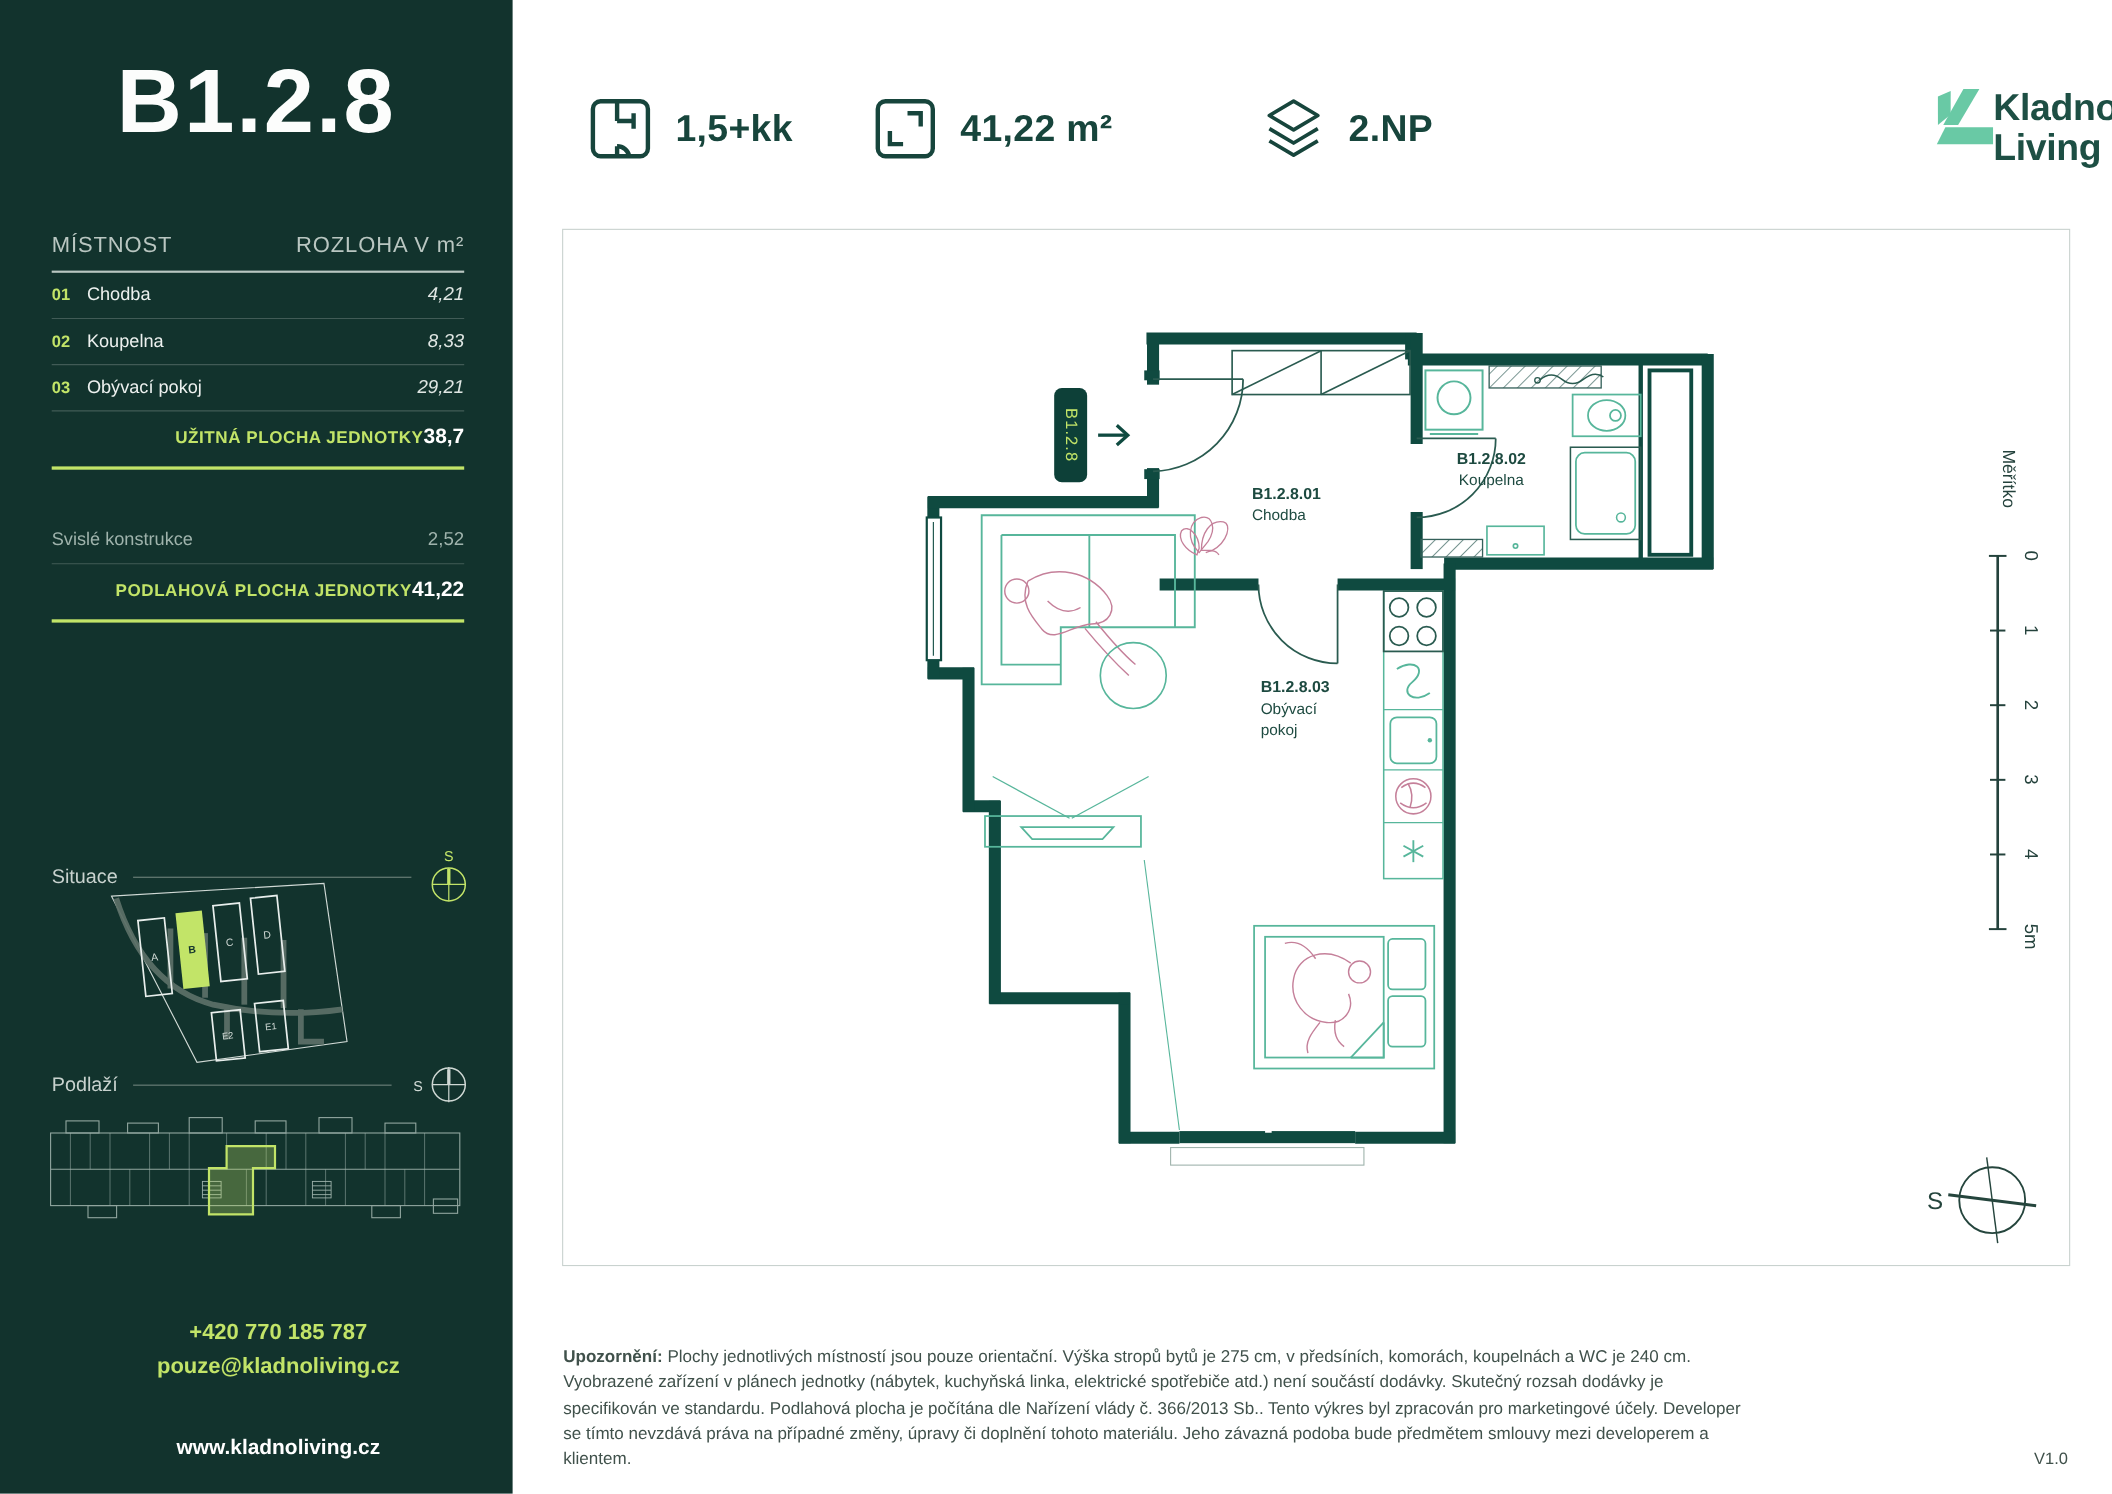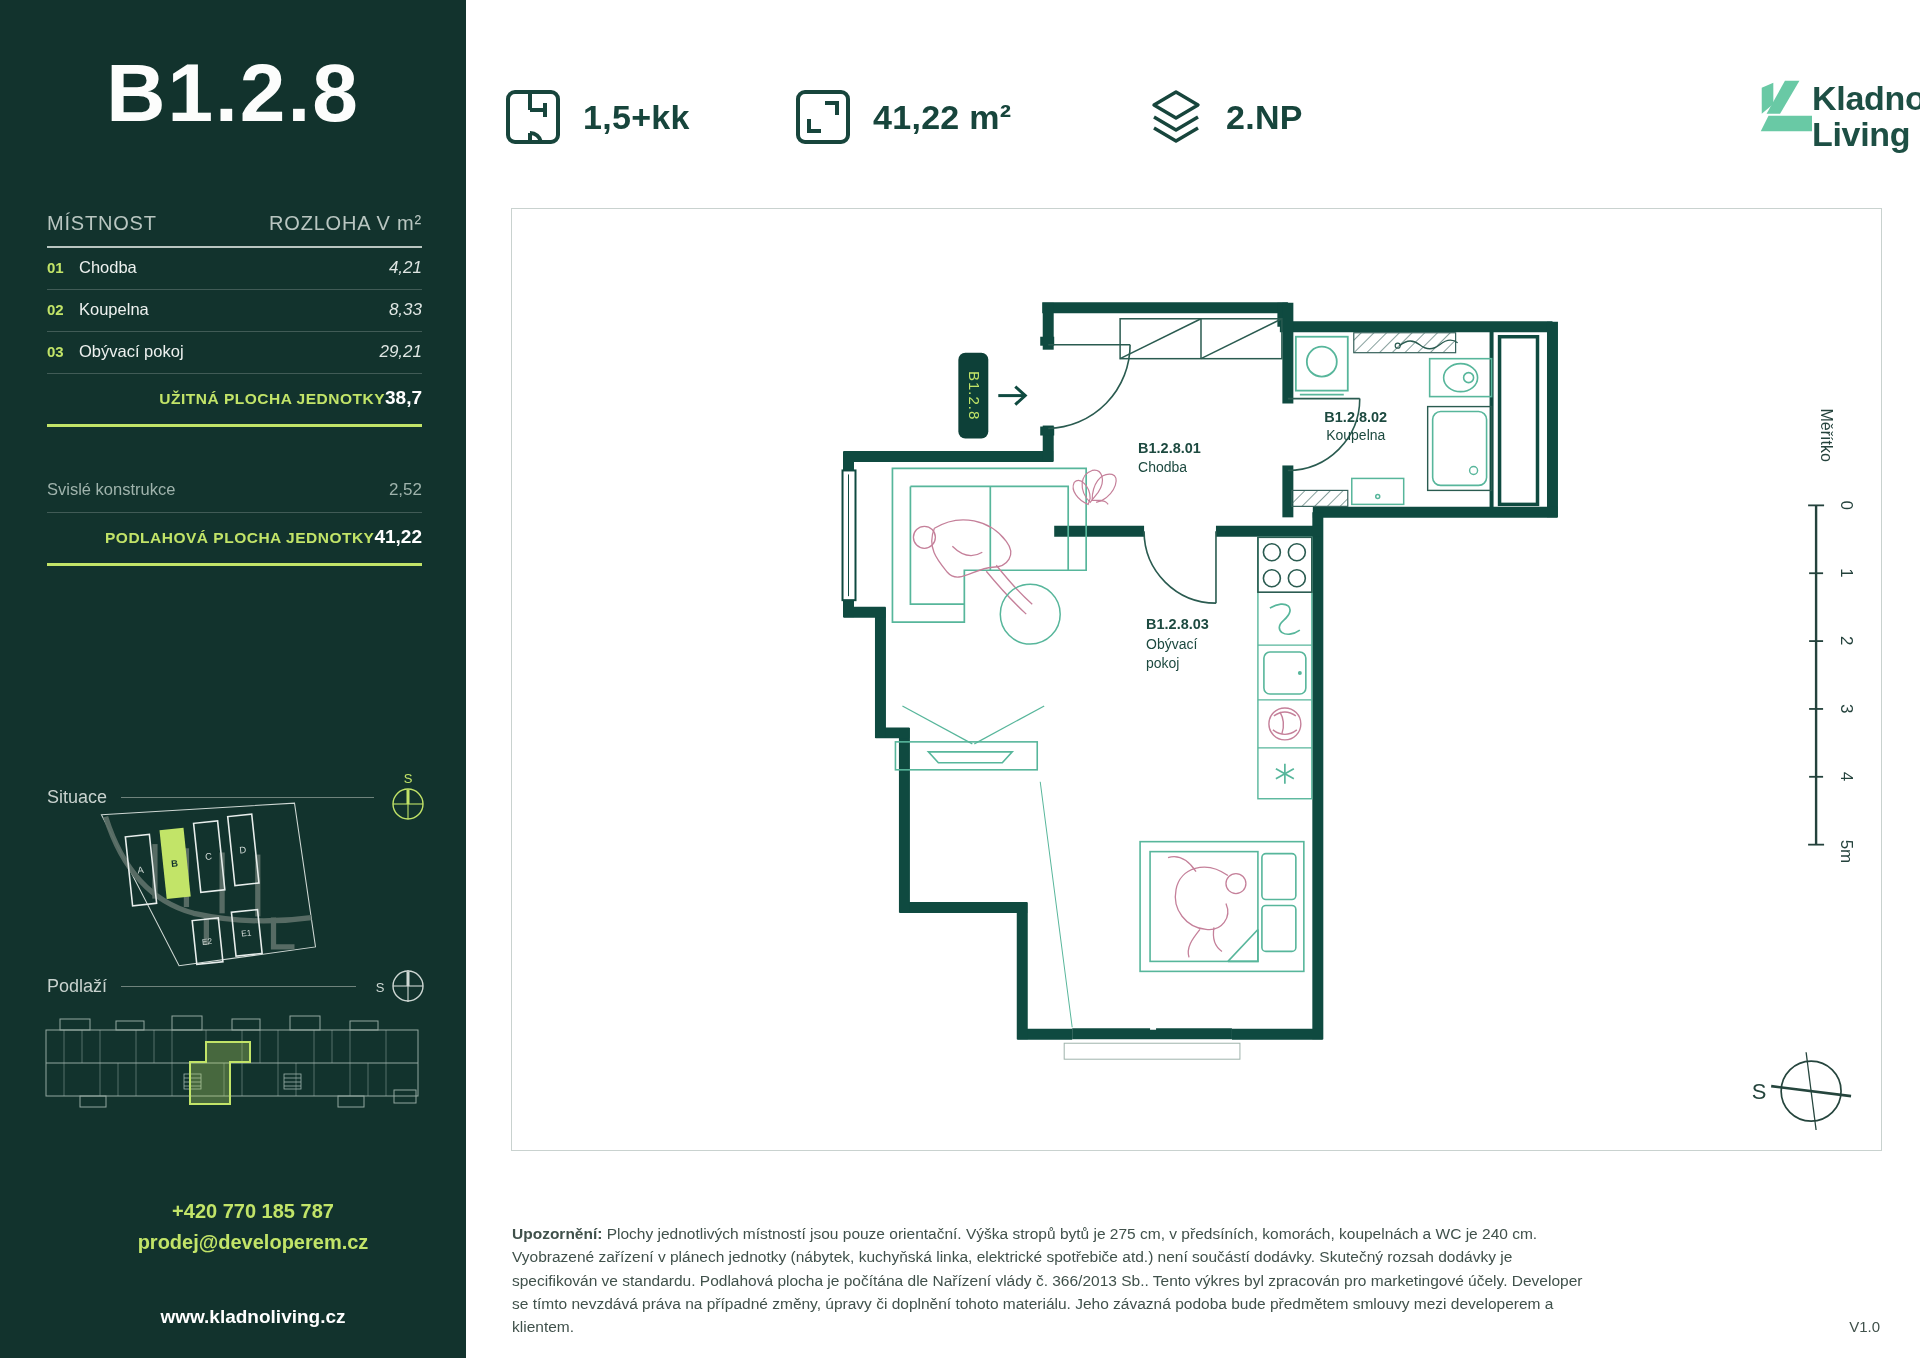--- a/index.html
+++ b/index.html
@@ -39,7 +39,7 @@
   
   .stat{position:absolute;display:flex;align-items:center;gap:22px;height:58px;top:88px;color:#17453C;}
   .stat .txt{font-size:34px;font-weight:600;letter-spacing:.3px;}
-  .stat1{left:505px;} .stat2{left:795px;} .stat3{left:1148px;}
+  .stat1{left:536px;} .stat2{left:795px;} .stat3{left:1148px;}
   .logo{position:absolute;left:1754px;top:80px;display:flex;gap:0;align-items:flex-start;justify-content:space-between;}
   .logo .lg-txt{font-size:34px;font-weight:700;color:#1D4F44;line-height:1.06;letter-spacing:-.3px;}
   

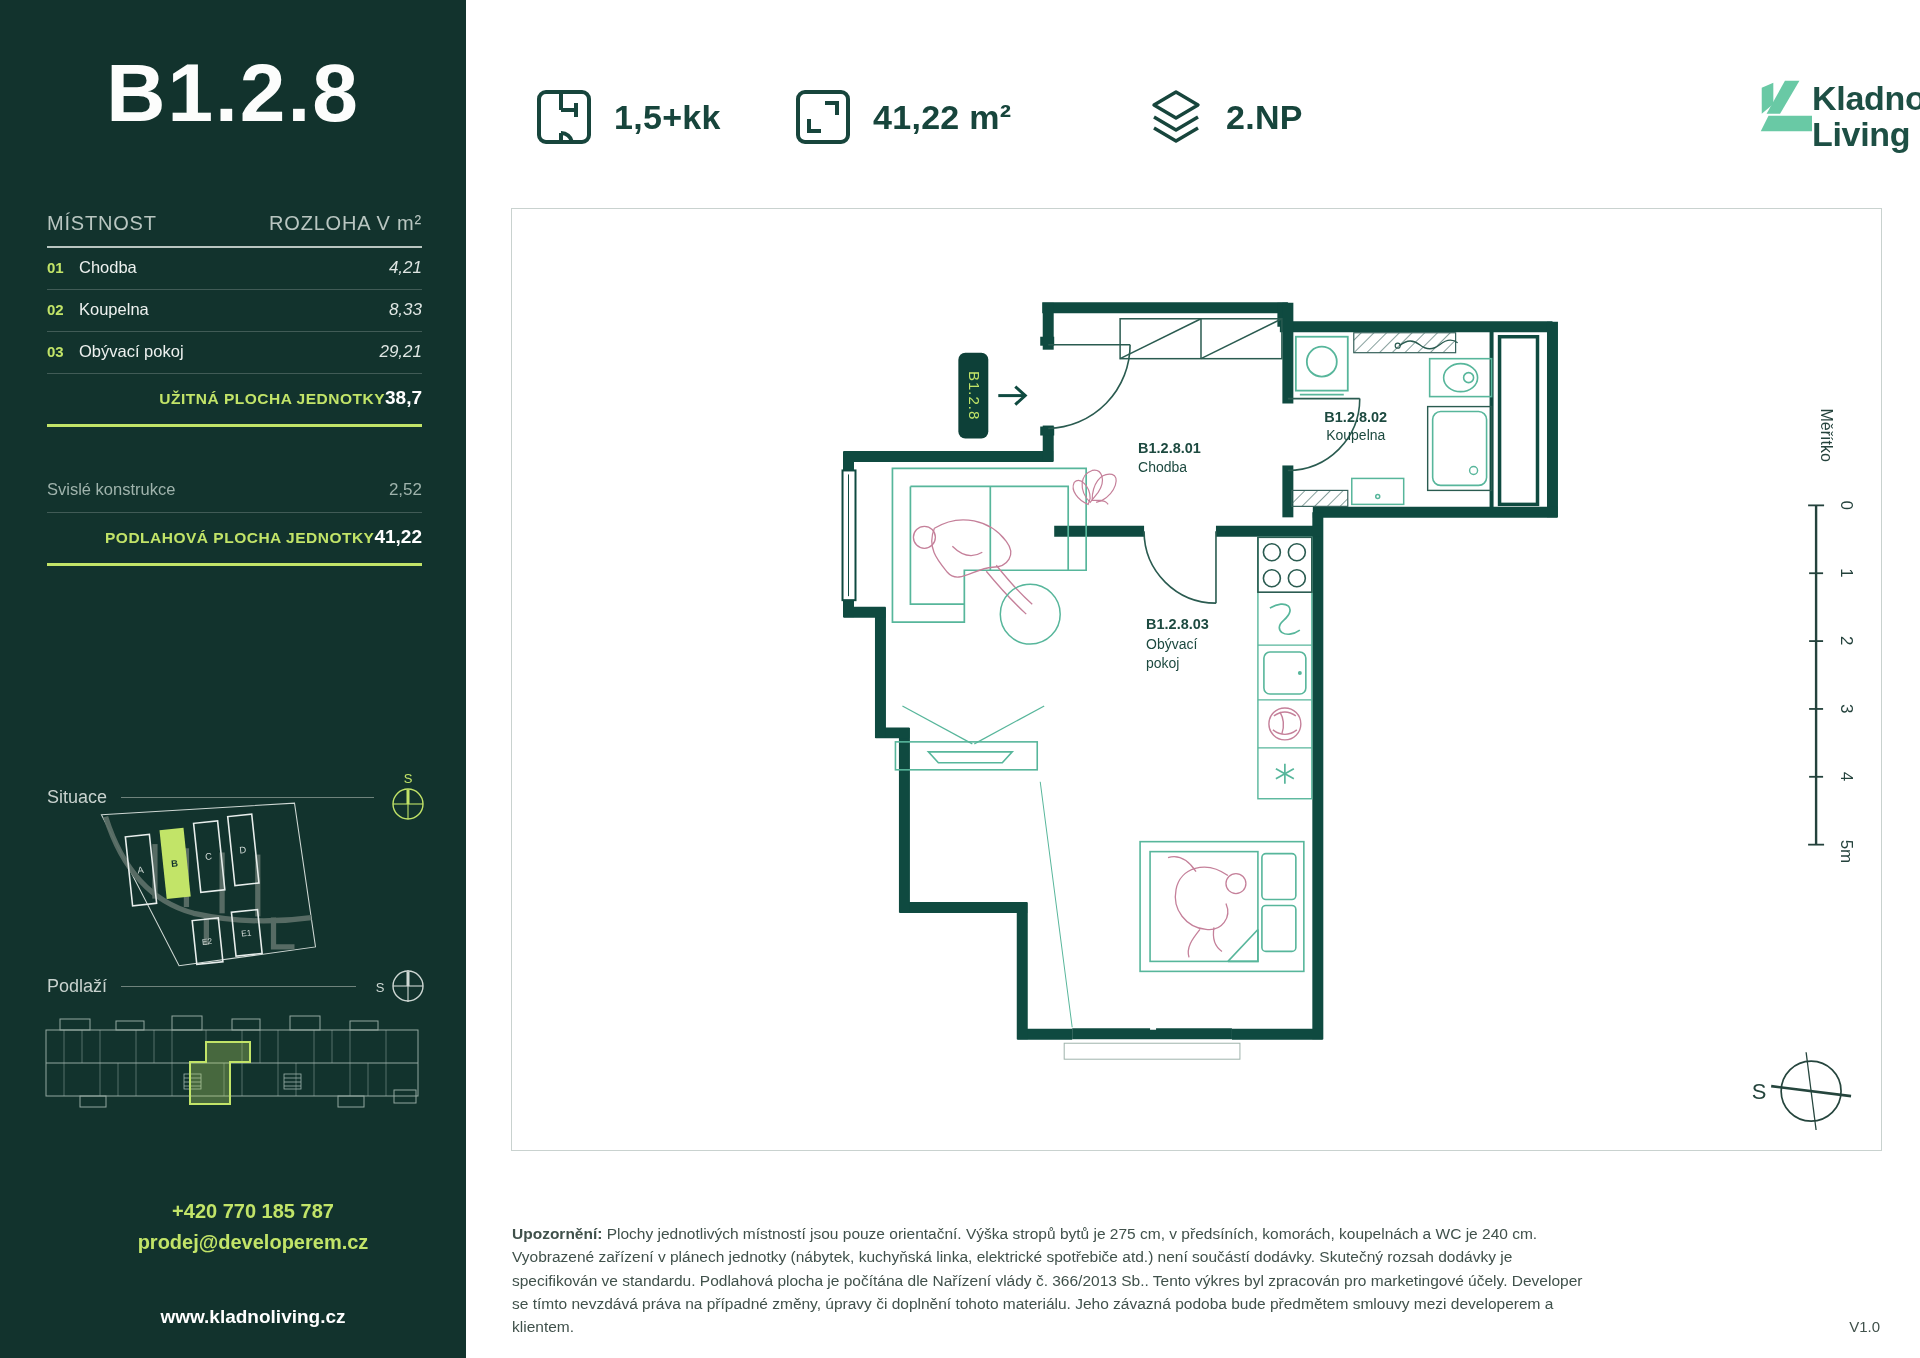--- a/index.html
+++ b/index.html
@@ -194,7 +194,7 @@
 
   <div class="contact">
     <div class="phone">+420 770 185 787</div>
-    <div class="email">prodej@developerem.cz</div>
+    <div class="email">pouze@kladnoliving.cz</div>
     <div class="web">www.kladnoliving.cz</div>
   </div>
 </aside>

